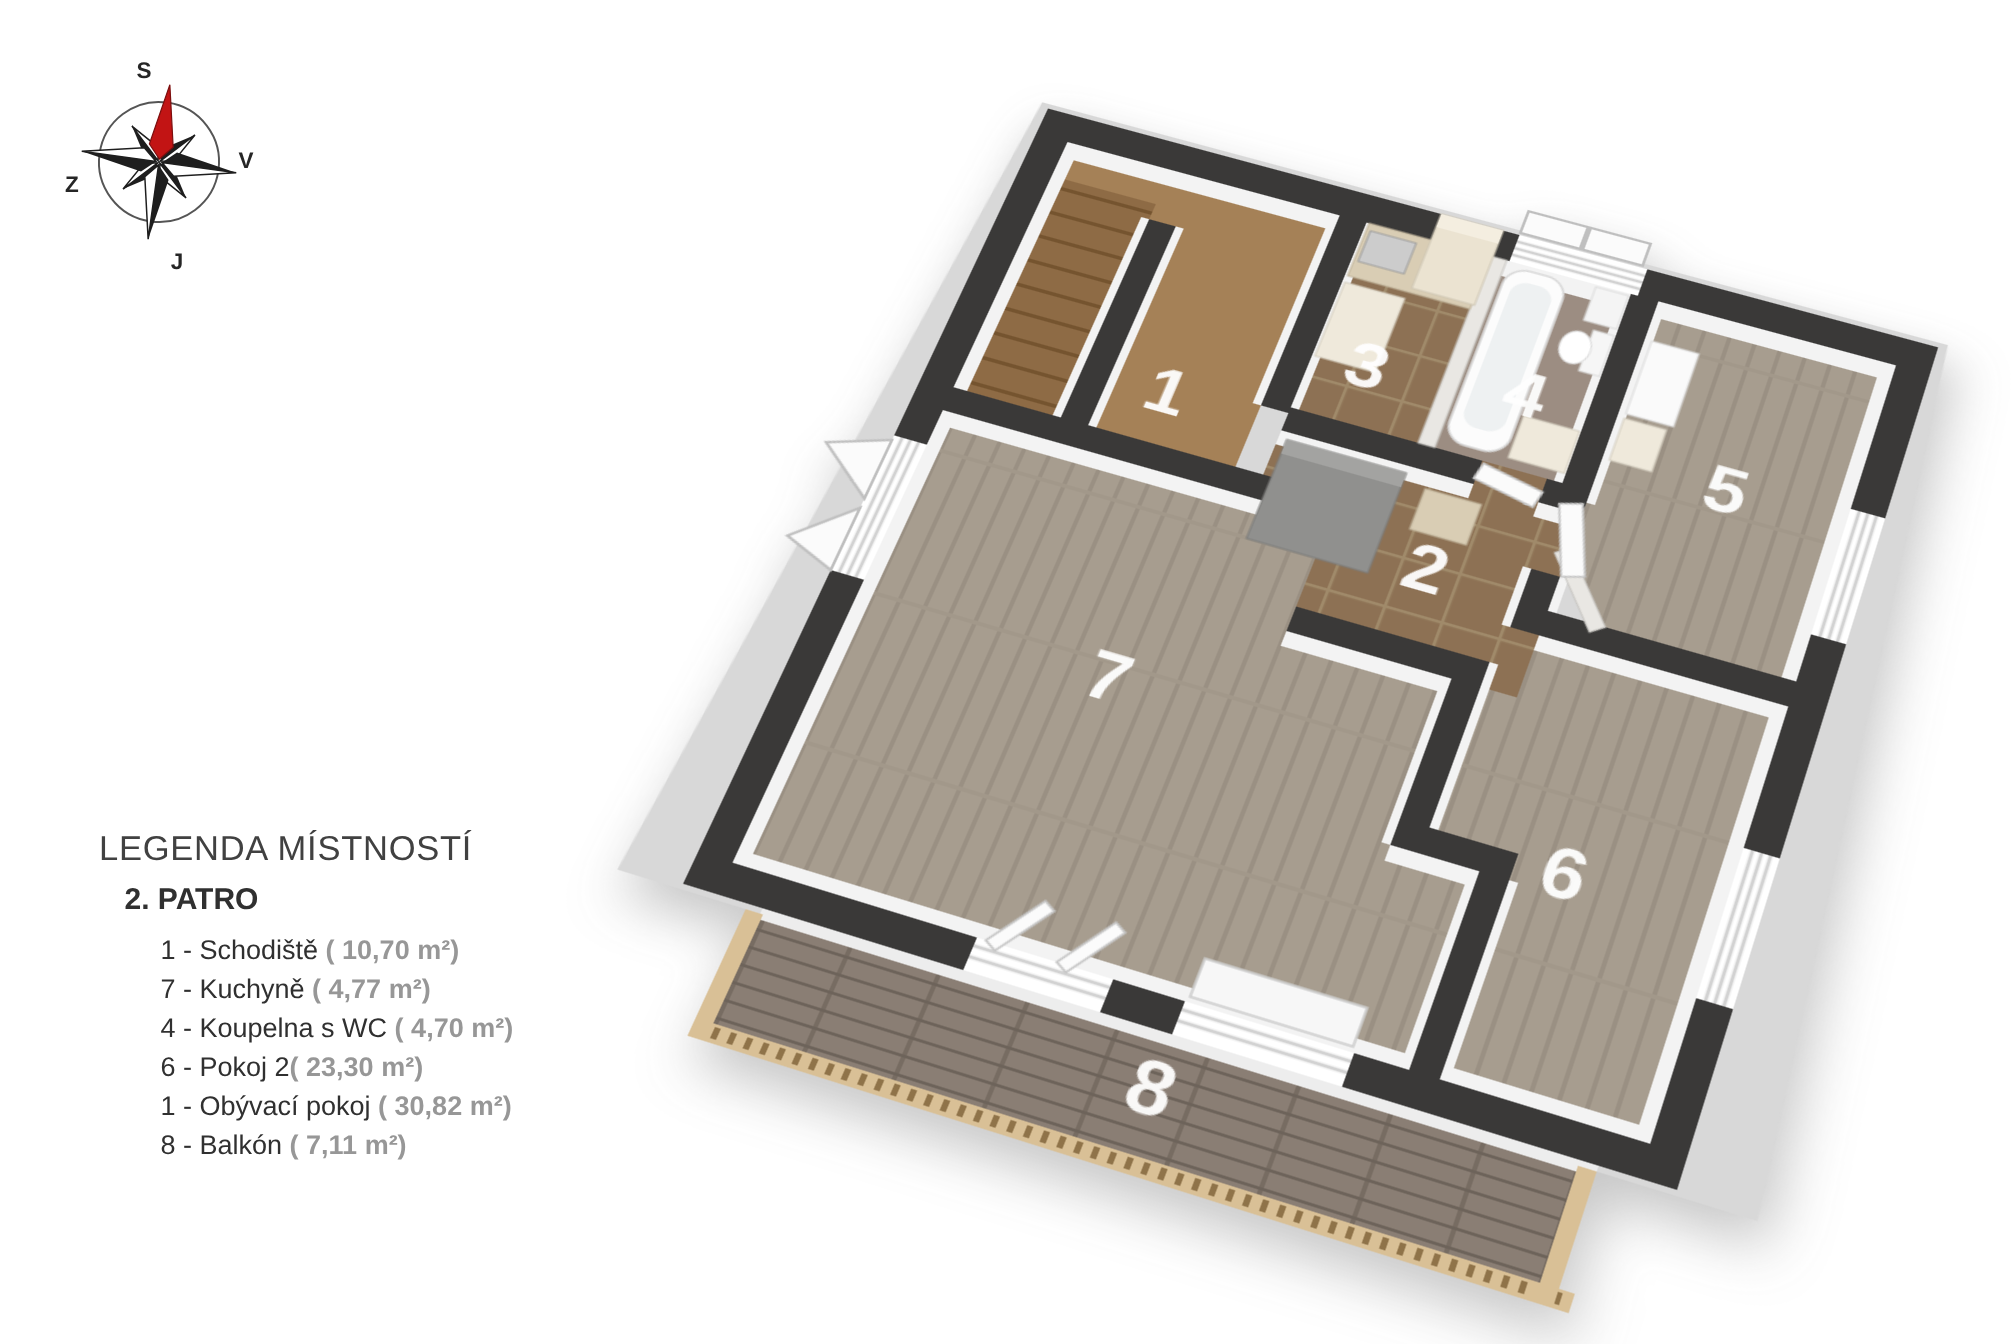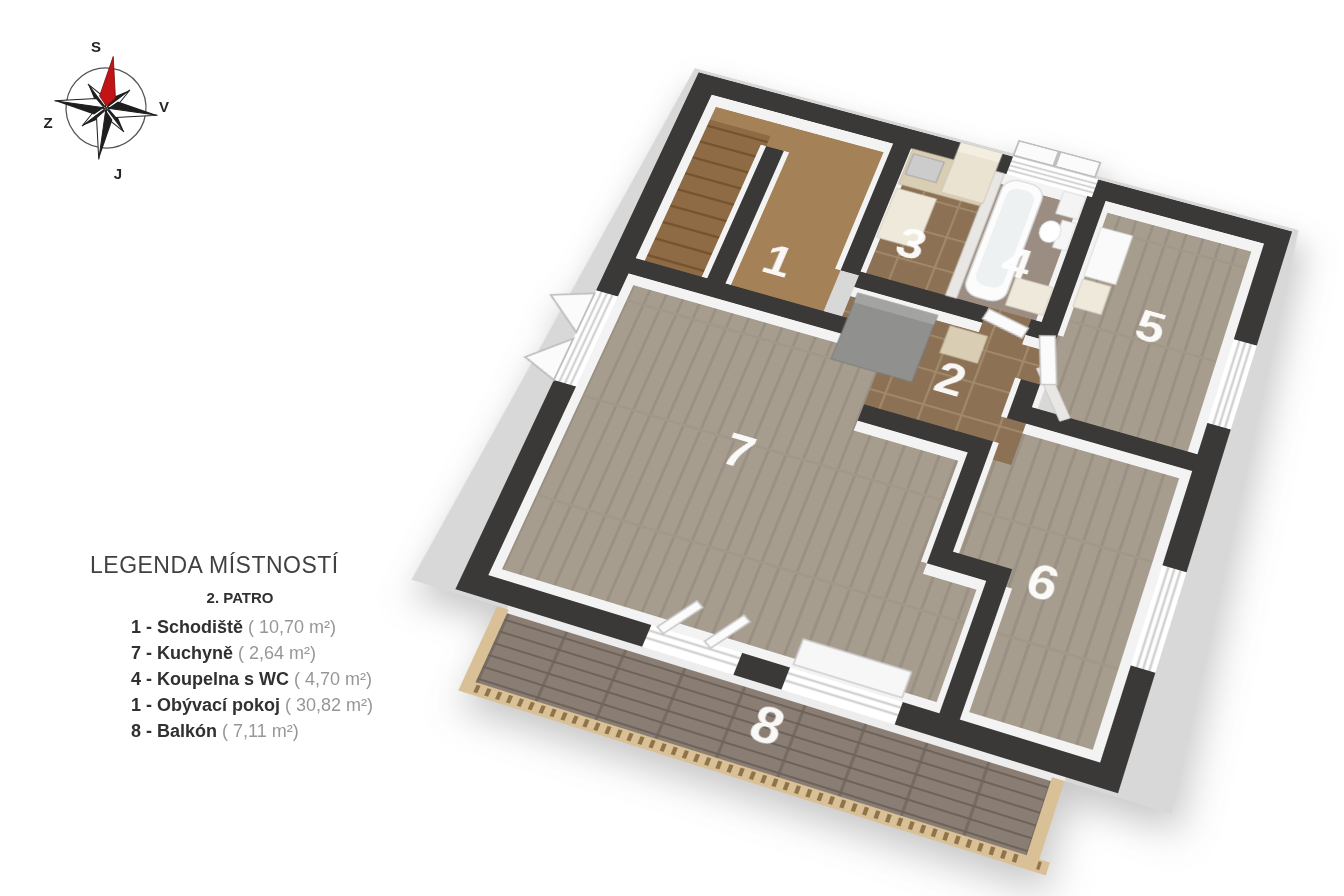--- a/index.html
+++ b/index.html
@@ -33,7 +33,7 @@
            font-family:"Liberation Sans", sans-serif;}
 
   
-  .legend{position:absolute;left:90px;top:552px;color:#303030;}
+  .legend{position:absolute;left:66px;top:552px;color:#303030;}
   .legend-title{font-size:23px;color:#414141;letter-spacing:.5px;}
   .legend-floor{font-size:15px;font-weight:bold;margin:10px 0 8px 17px;text-align:center;}
   .legend-items{margin-left:41px;}

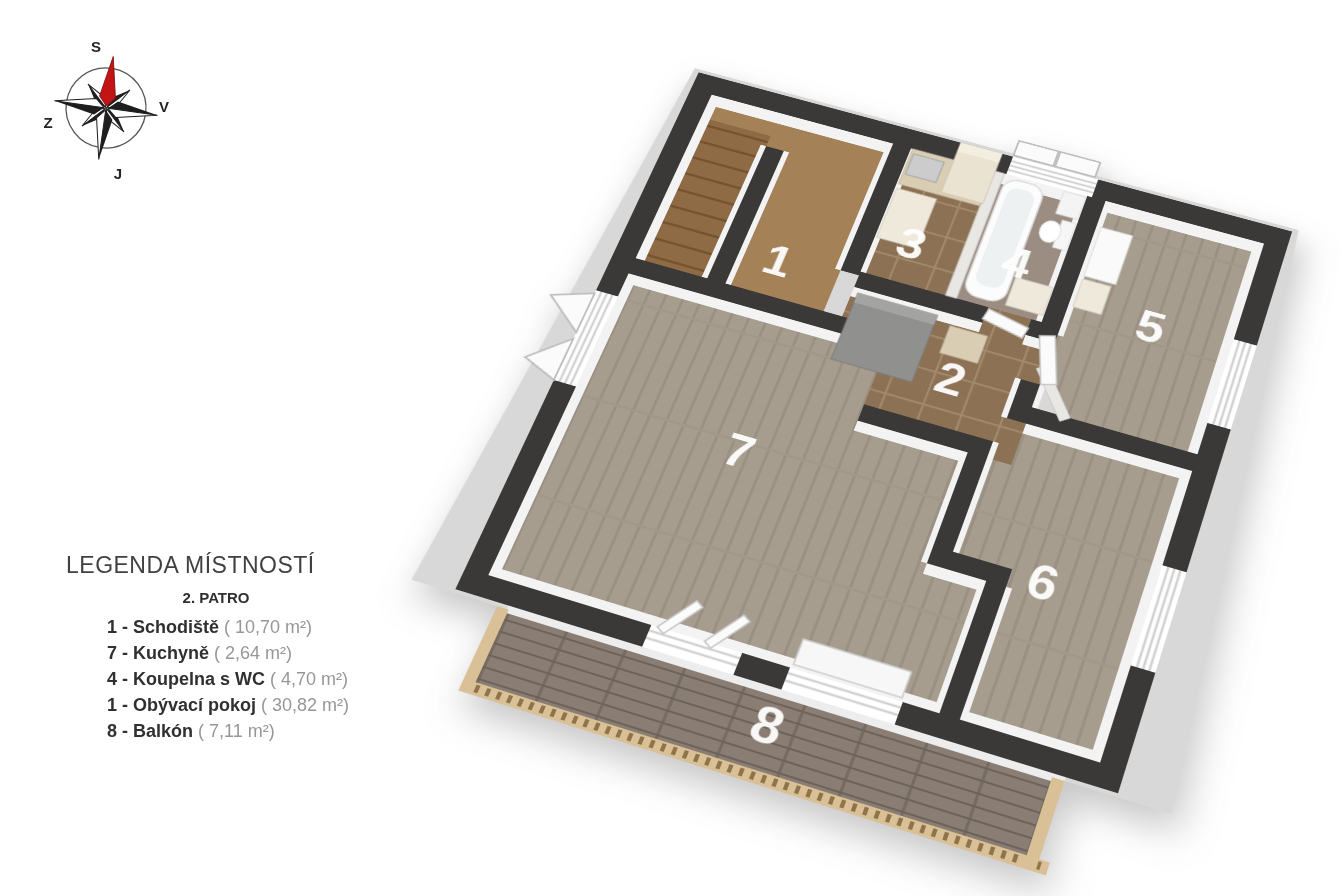--- a/index.html
+++ b/index.html
@@ -35,7 +35,7 @@
   
   .legend{position:absolute;left:66px;top:552px;color:#303030;}
   .legend-title{font-size:23px;color:#414141;letter-spacing:.5px;}
-  .legend-floor{font-size:15px;font-weight:bold;margin:10px 0 8px 17px;text-align:center;}
+  .legend-floor{font-size:20px;font-weight:bold;margin:10px 0 8px 17px;}
   .legend-items{margin-left:41px;}
   .legend-item{font-size:18px;line-height:26px;white-space:pre;}
   .li-name{font-weight:bold;color:#303030;}

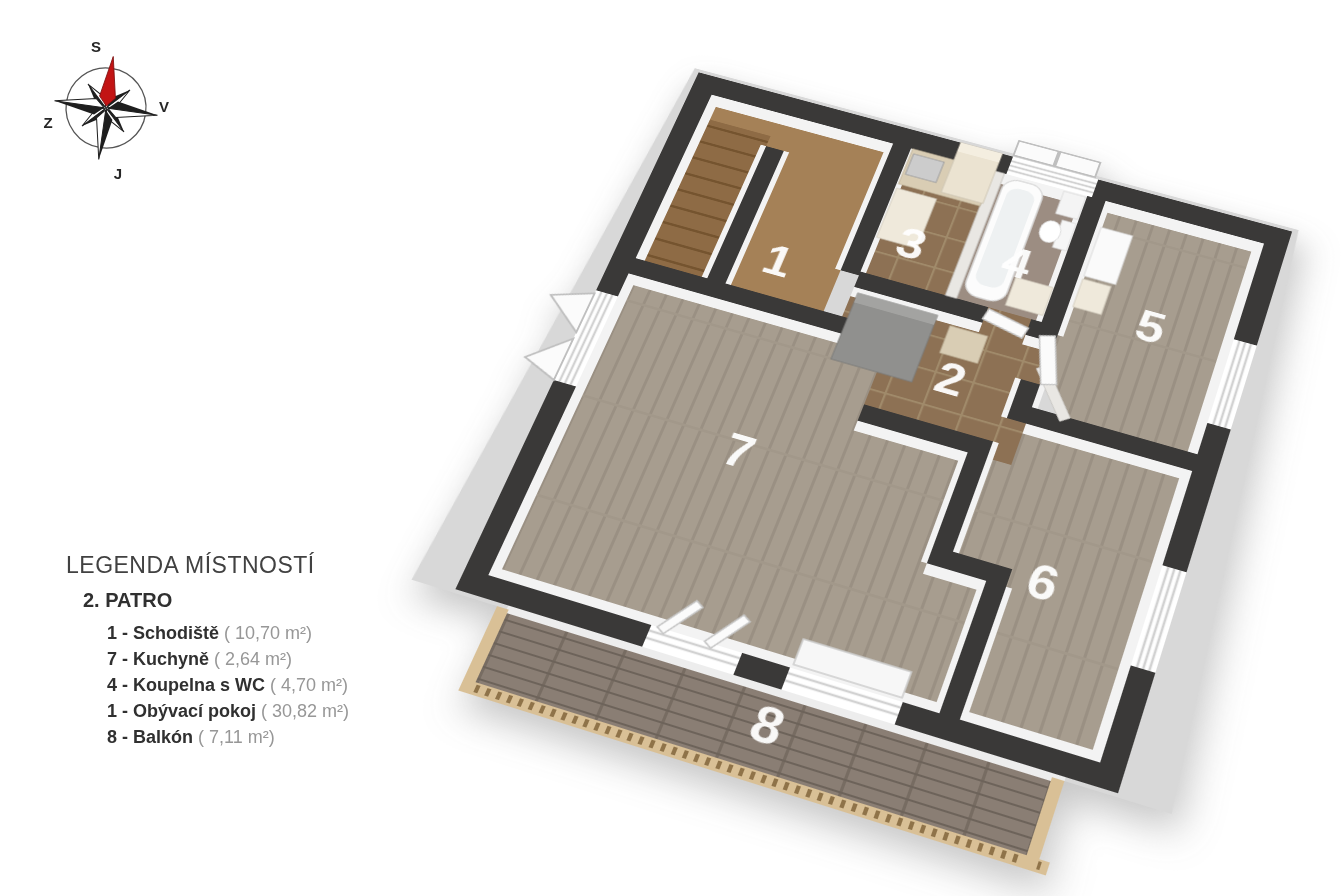--- a/index.html
+++ b/index.html
@@ -38,7 +38,7 @@
   .legend-floor{font-size:20px;font-weight:bold;margin:10px 0 8px 17px;}
   .legend-items{margin-left:41px;}
   .legend-item{font-size:18px;line-height:26px;white-space:pre;}
-  .li-name{font-weight:bold;color:#303030;}
+  .li-name{font-weight:normal;color:#303030;}
   .li-area{font-weight:normal;color:#979797;}
 </style>
 </head>

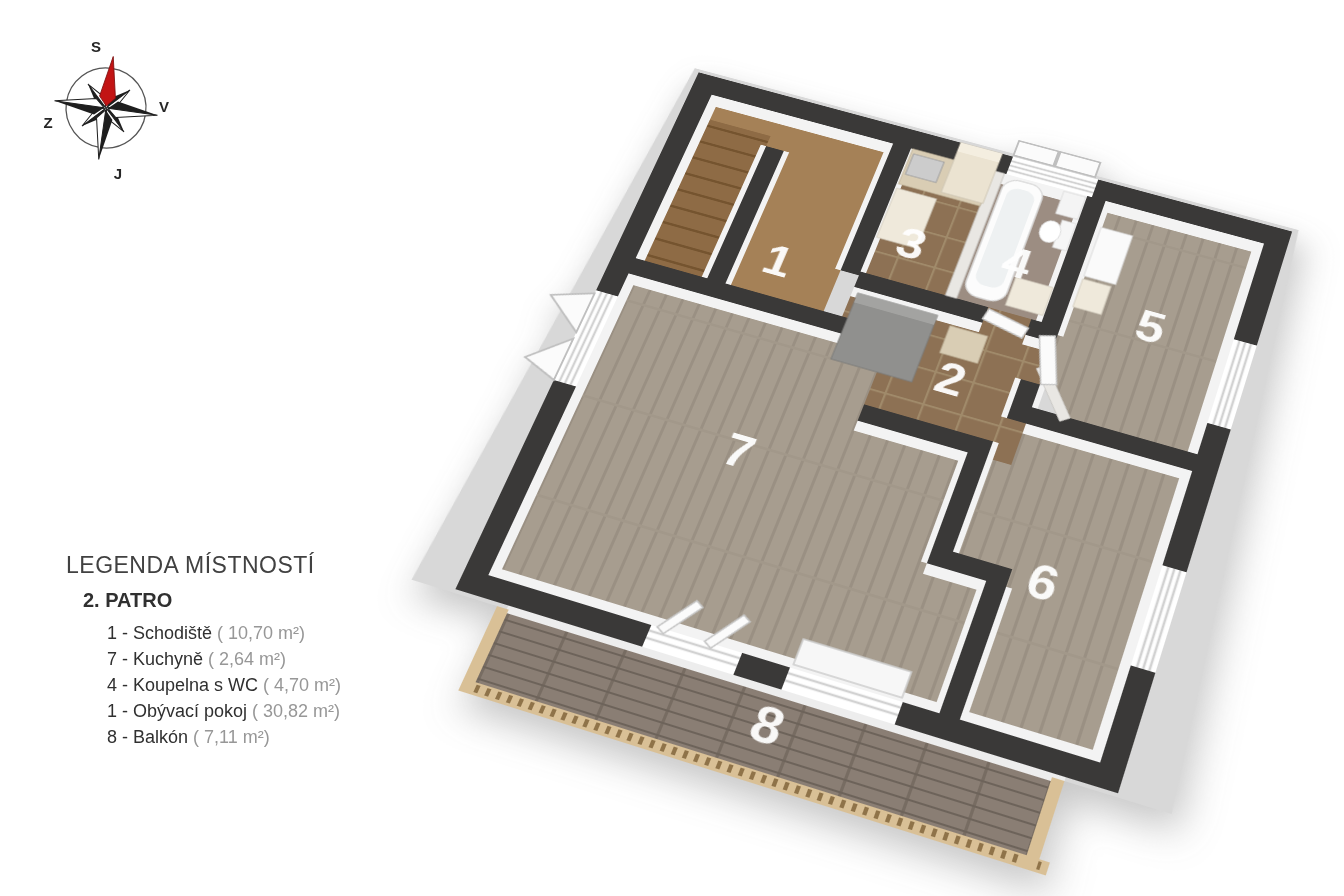--- a/index.html
+++ b/index.html
@@ -39,7 +39,7 @@
   .legend-items{margin-left:41px;}
   .legend-item{font-size:18px;line-height:26px;white-space:pre;}
   .li-name{font-weight:normal;color:#303030;}
-  .li-area{font-weight:normal;color:#979797;}
+  .li-area{font-weight:bold;color:#979797;}
 </style>
 </head>
 <body>

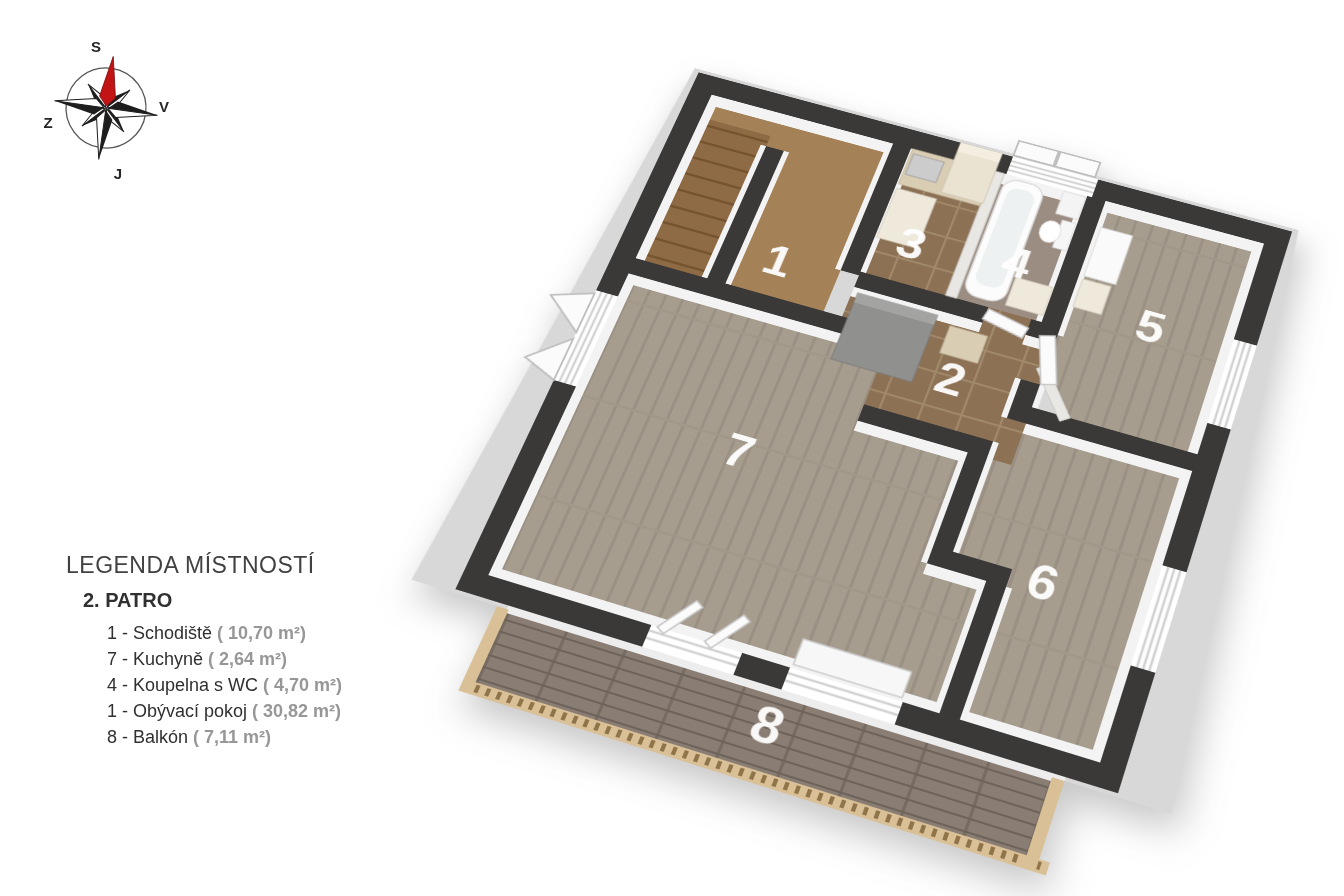--- a/index.html
+++ b/index.html
@@ -266,7 +266,7 @@
   <div class="legend-floor">2. PATRO</div>
   <div class="legend-items">
     <div class="legend-item"><span class="li-name">1 - Schodiště</span><span class="li-area"> ( 10,70 m²)</span></div>
-    <div class="legend-item"><span class="li-name">7 - Kuchyně</span><span class="li-area"> ( 2,64 m²)</span></div>
+    <div class="legend-item"><span class="li-name">7 - Kuchyně</span><span class="li-area"> ( 4,77 m²)</span></div>
     <div class="legend-item"><span class="li-name">4 - Koupelna s WC</span><span class="li-area"> ( 4,70 m²)</span></div>
     <div class="legend-item"><span class="li-name">1 - Obývací pokoj</span><span class="li-area"> ( 30,82 m²)</span></div>
     <div class="legend-item"><span class="li-name">8 - Balkón</span><span class="li-area"> ( 7,11 m²)</span></div>

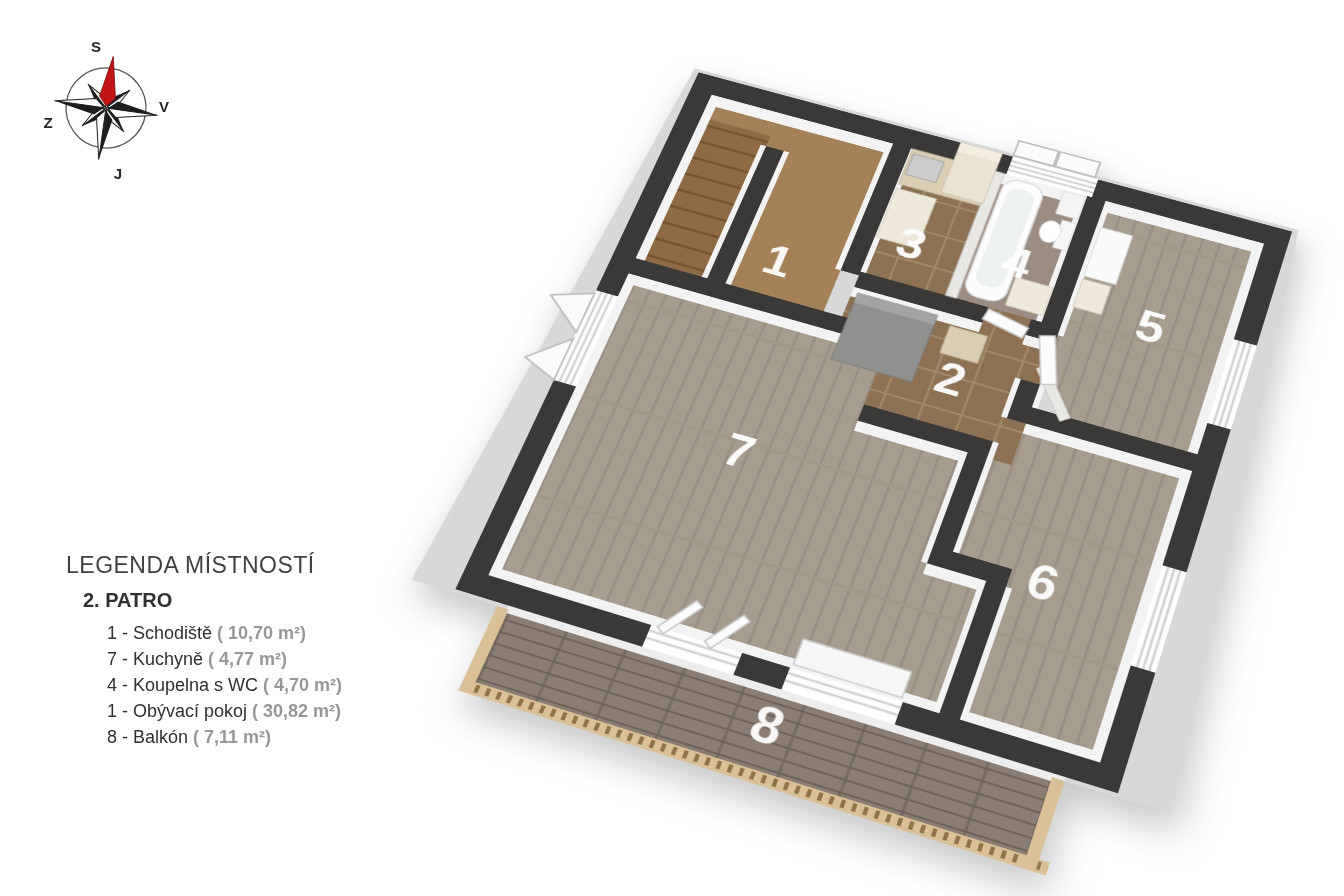--- a/index.html
+++ b/index.html
@@ -268,6 +268,7 @@
     <div class="legend-item"><span class="li-name">1 - Schodiště</span><span class="li-area"> ( 10,70 m²)</span></div>
     <div class="legend-item"><span class="li-name">7 - Kuchyně</span><span class="li-area"> ( 4,77 m²)</span></div>
     <div class="legend-item"><span class="li-name">4 - Koupelna s WC</span><span class="li-area"> ( 4,70 m²)</span></div>
+    <div class="legend-item"><span class="li-name">6 - Pokoj 2</span><span class="li-area">( 23,30 m²)</span></div>
     <div class="legend-item"><span class="li-name">1 - Obývací pokoj</span><span class="li-area"> ( 30,82 m²)</span></div>
     <div class="legend-item"><span class="li-name">8 - Balkón</span><span class="li-area"> ( 7,11 m²)</span></div>
   </div>

